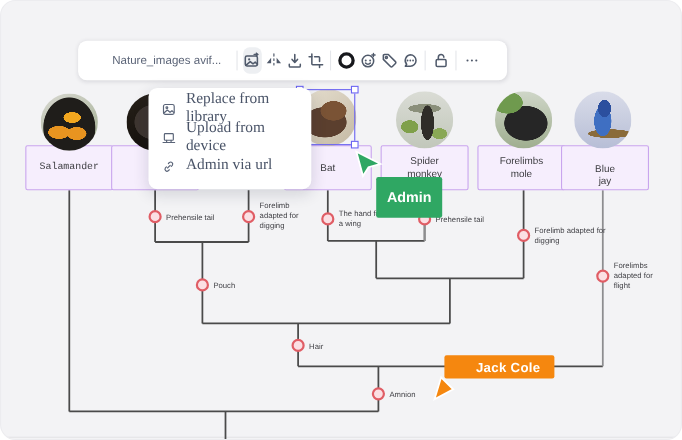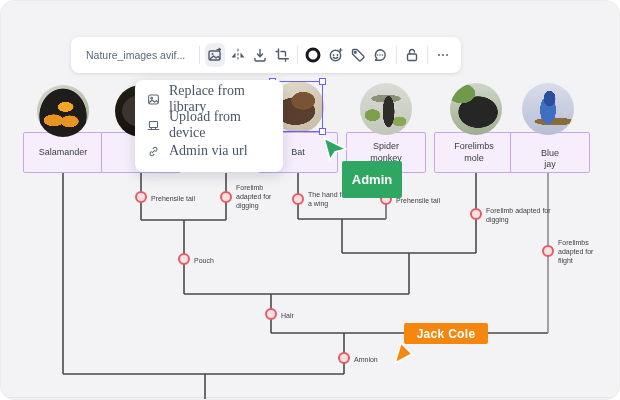--- a/index.html
+++ b/index.html
@@ -7,7 +7,7 @@
   svg{display:block}
   
   .toolbar{position:absolute;left:70px;top:36px;width:390px;height:36px;background:#fff;border-radius:8px;
-    box-shadow:0 1px 4px rgba(30,35,60,.12);display:flex;align-items:center;z-index:30;padding:0 7px;box-sizing:border-box;}
+    box-shadow:0 1px 4px rgba(30,35,60,.12);display:flex;align-items:center;z-index:30;padding:0 23px;box-sizing:border-box;}
   .tb-title{font-size:10.5px;color:#5c6578;padding:0 10px 0 8px;white-space:nowrap;}
   .tb-divider{width:1px;height:18px;background:#e4e6ea;margin:0 4px;}
   .tb-icon{width:24px;height:24px;border-radius:6px;display:flex;align-items:center;justify-content:center;margin:0 1px;cursor:pointer;}

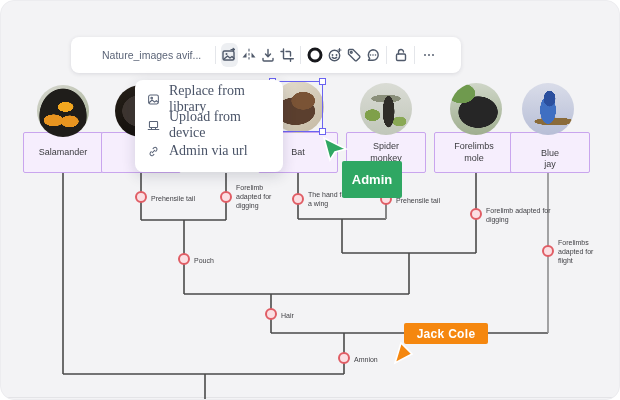--- a/index.html
+++ b/index.html
@@ -73,7 +73,7 @@
   <div class="avatar ph-mole" style="left:449px;top:82px;"></div>
   <div class="avatar ph-jay" style="left:521px;top:82px;"></div>
 
-  <div class="animal-box" style="left:22px;top:131px;">
+  <div class="animal-box" style="left:22px;top:131px;font-family:Liberation Mono, monospace;">
       <span>Salamander</span>
     </div>
   <div class="animal-box" style="left:100px;top:131px;">

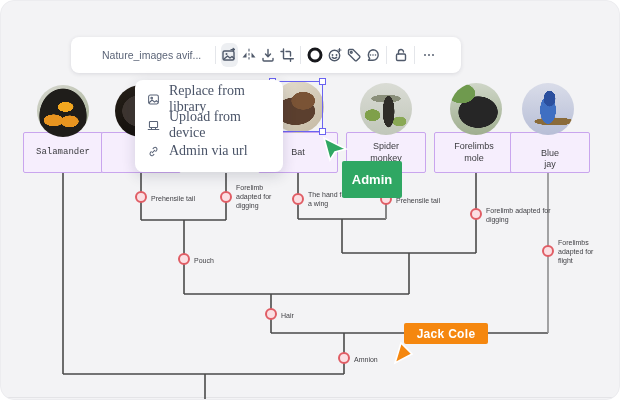--- a/index.html
+++ b/index.html
@@ -40,7 +40,7 @@
   
   .badge{position:absolute;color:#fff;font-weight:bold;display:flex;align-items:center;justify-content:center;z-index:50;border-radius:2px;}
   .badge-admin{left:341px;top:160px;width:60px;height:37px;background:#2fa763;font-size:13px;}
-  .badge-jack{left:403px;top:322px;width:84px;height:21px;background:#f5870f;font-size:12px;letter-spacing:.3px;}
+  .badge-jack{left:403px;top:322px;width:84px;height:21px;background:#f5870f;font-size:12px;letter-spacing:.3px;padding-left:16px;}
   .cursor{position:absolute;z-index:51;}
   .bottom-edge{position:absolute;left:0;top:396px;width:620px;height:1px;background:#e4e4e7;z-index:1;}
 </style>

